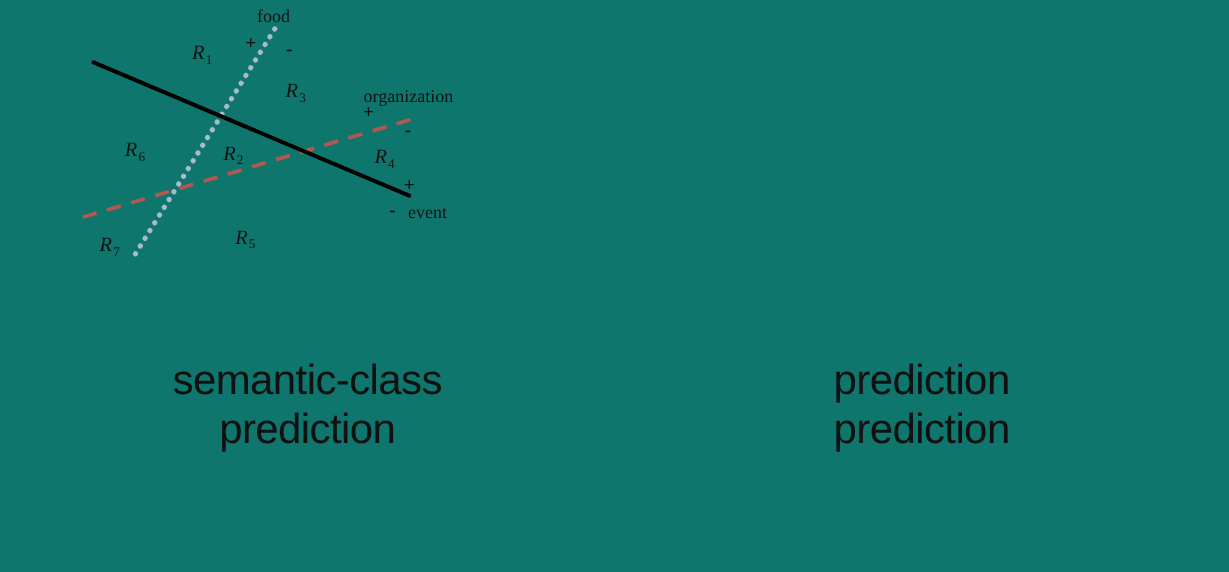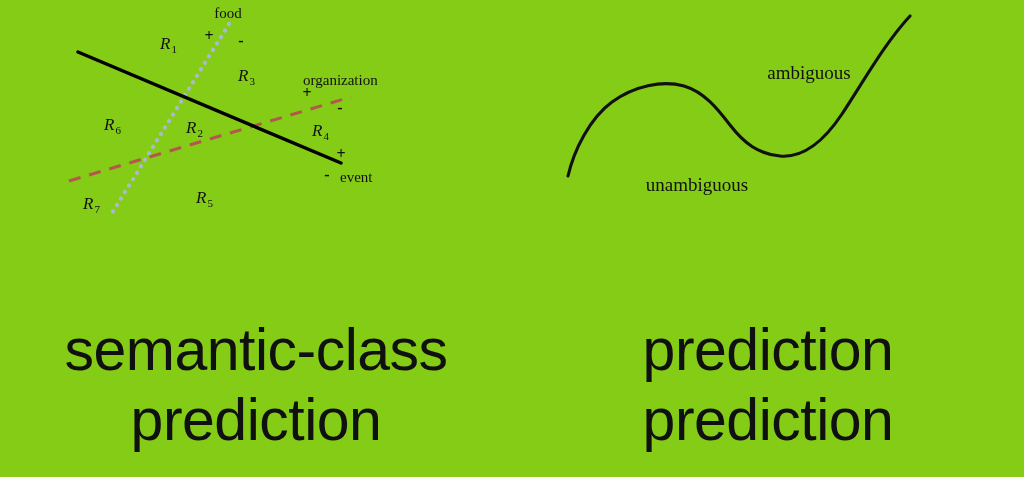--- a/index.html
+++ b/index.html
@@ -12,7 +12,7 @@
     position: relative;
     width: 1024px;
     height: 477px;
-    background: #84cc16;
+    background: #0f766e;
     overflow: hidden;
     font-family: "Liberation Sans", sans-serif;
   }

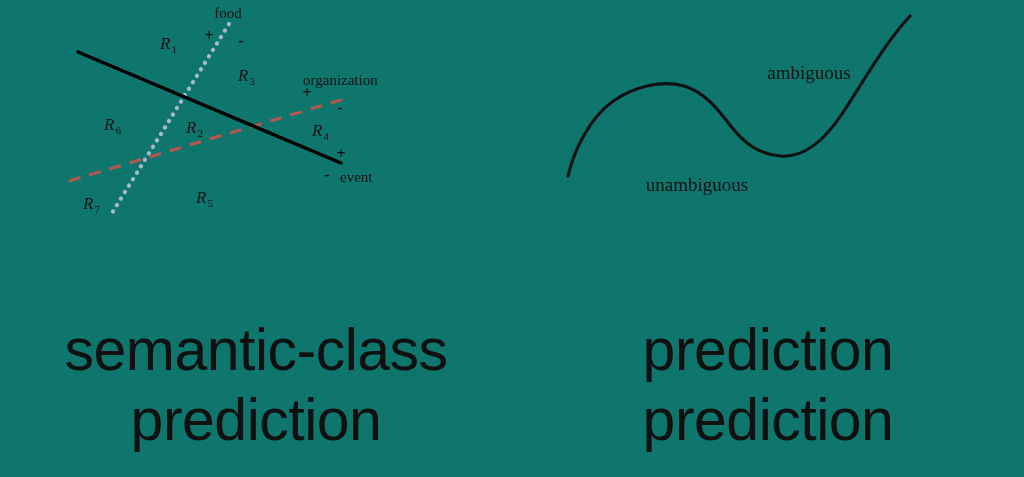--- a/index.html
+++ b/index.html
@@ -172,23 +172,6 @@
 
   <div class="panel" id="panel-ambiguity">
 
-    <div class="figure-area">
-      <svg width="512" height="240" viewBox="0 0 512 240" xmlns="http://www.w3.org/2000/svg">
-
-        <path d="M 56 176
-                 C 62 150, 78 118, 100 102
-                 C 122 86, 150 80, 172 86
-                 C 192 92, 205 108, 218 125
-                 C 232 143, 246 154, 268 156
-                 C 290 158, 310 144, 330 114
-                 C 350 84, 372 44, 398 16" fill="none" stroke="#111111" stroke-width="3.1" stroke-linecap="round" stroke-linejoin="round"></path>
-
-        <text class="lbl-curve" x="297" y="79" text-anchor="middle">ambiguous</text>
-
-        <text class="lbl-curve" x="185" y="191" text-anchor="middle">unambiguous</text>
-
-      </svg>
-    </div>
 
     <div class="caption">
       <span class="cap-line">prediction</span>

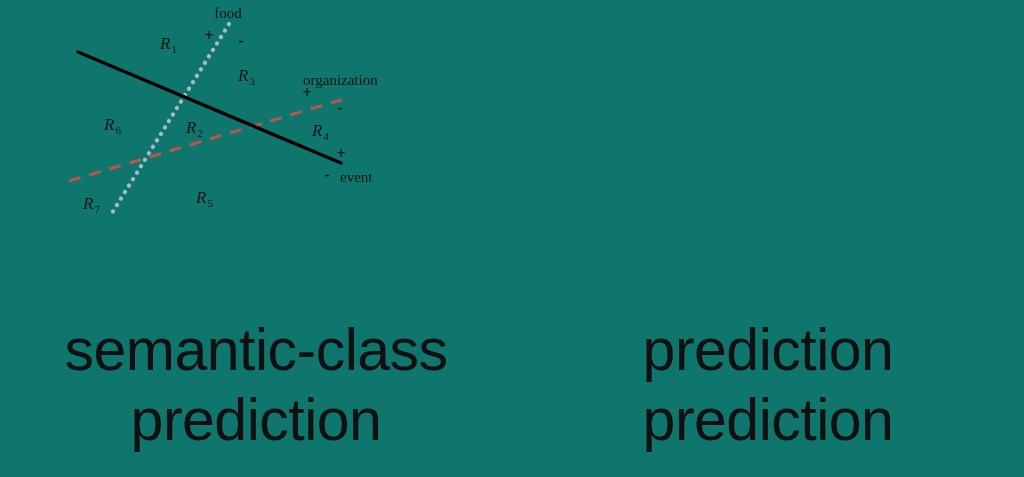--- a/index.html
+++ b/index.html
@@ -79,11 +79,10 @@
     text-align: center;
     font-family: "Liberation Sans", sans-serif;
     font-weight: 300;
-    font-size: 59px;
+    font-size: 35px;
     line-height: 1.18;
     color: #101010;
     letter-spacing: -0.5px;
-    margin-top: 20px;
   }
   .caption .cap-line { display: block; white-space: nowrap; }
 </style>

